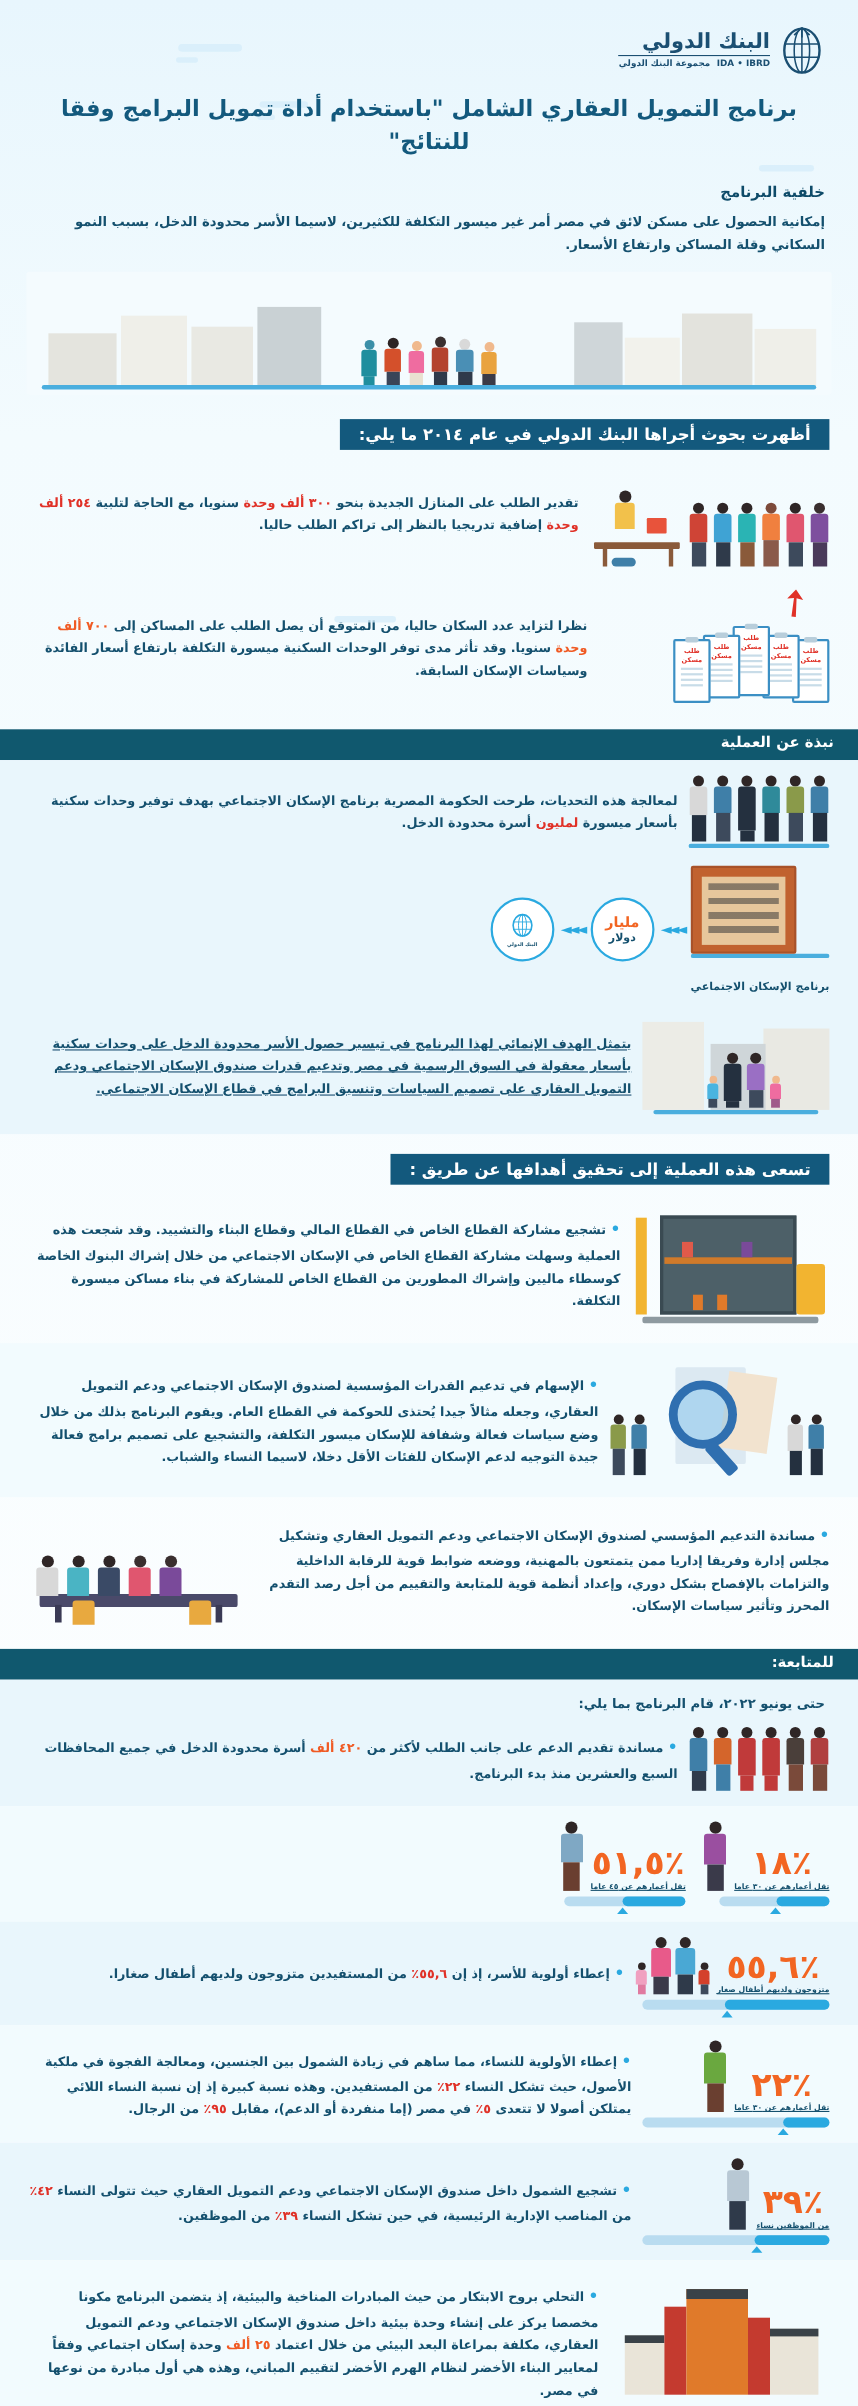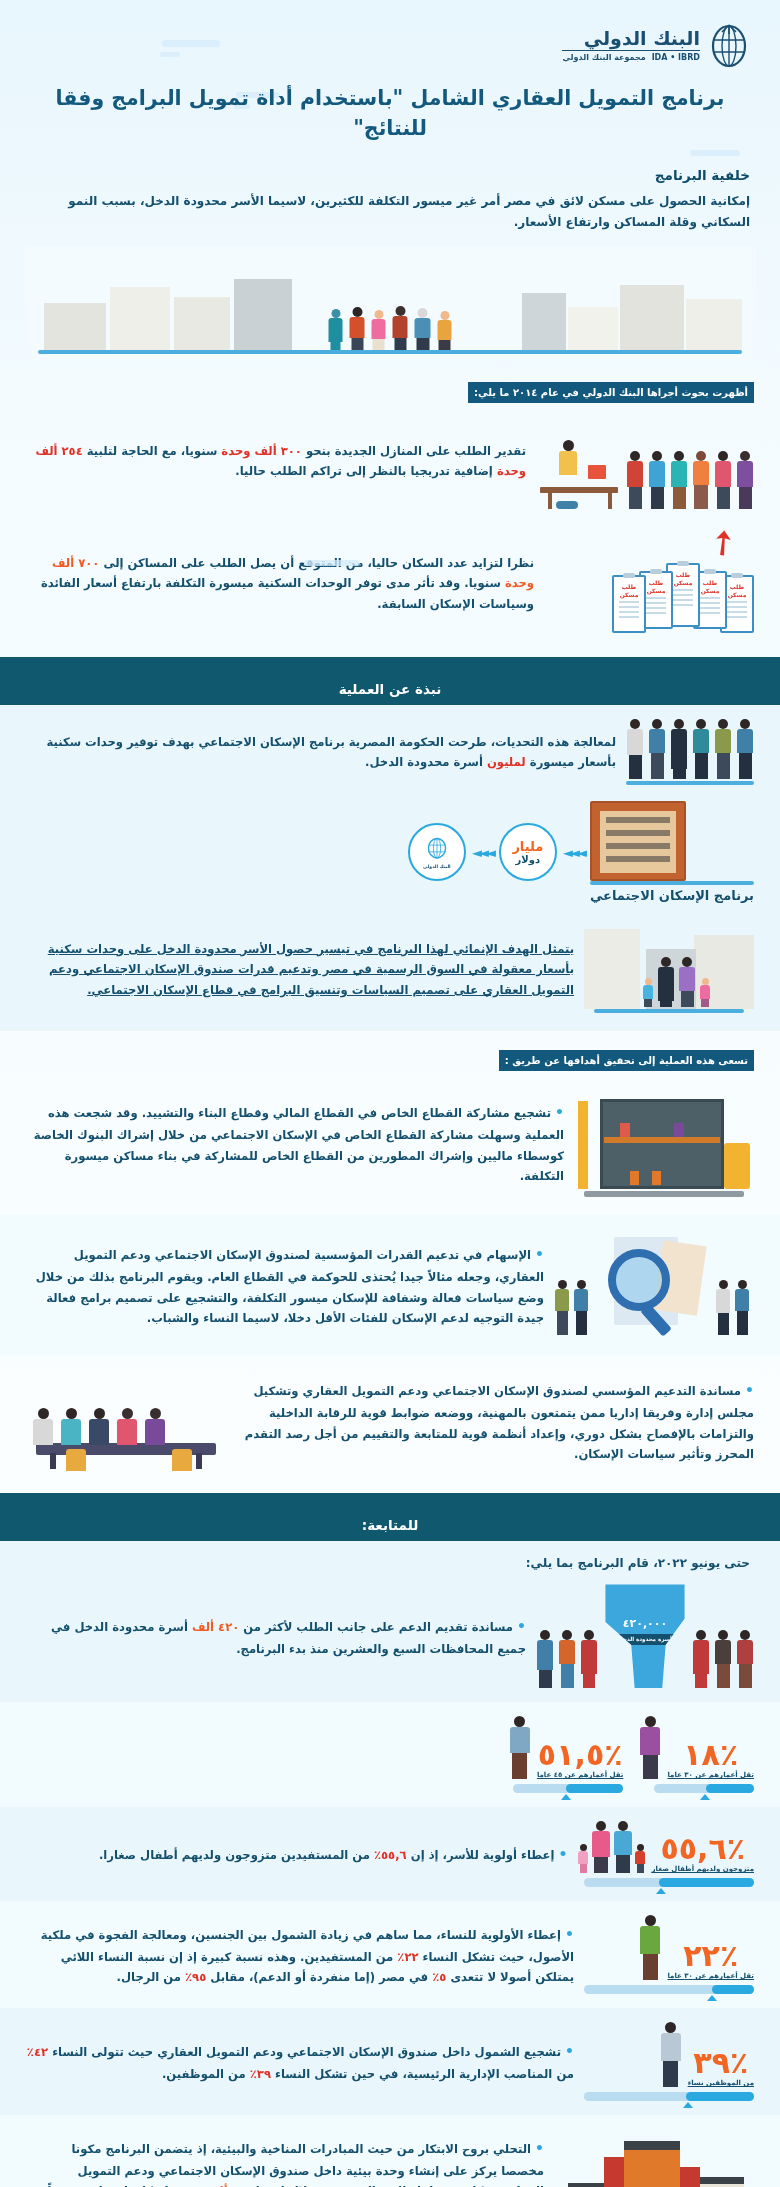--- a/index.html
+++ b/index.html
@@ -123,9 +123,9 @@
     display: inline-block;
     background: #13597d;
     color: #ffffff;
-    font-size: 10px;
-    font-weight: bold;
-    padding: 5px 6px;
+    font-size: 15px;
+    font-weight: bold;
+    padding: 5px 17px;
     letter-spacing: .2px;
   }
 

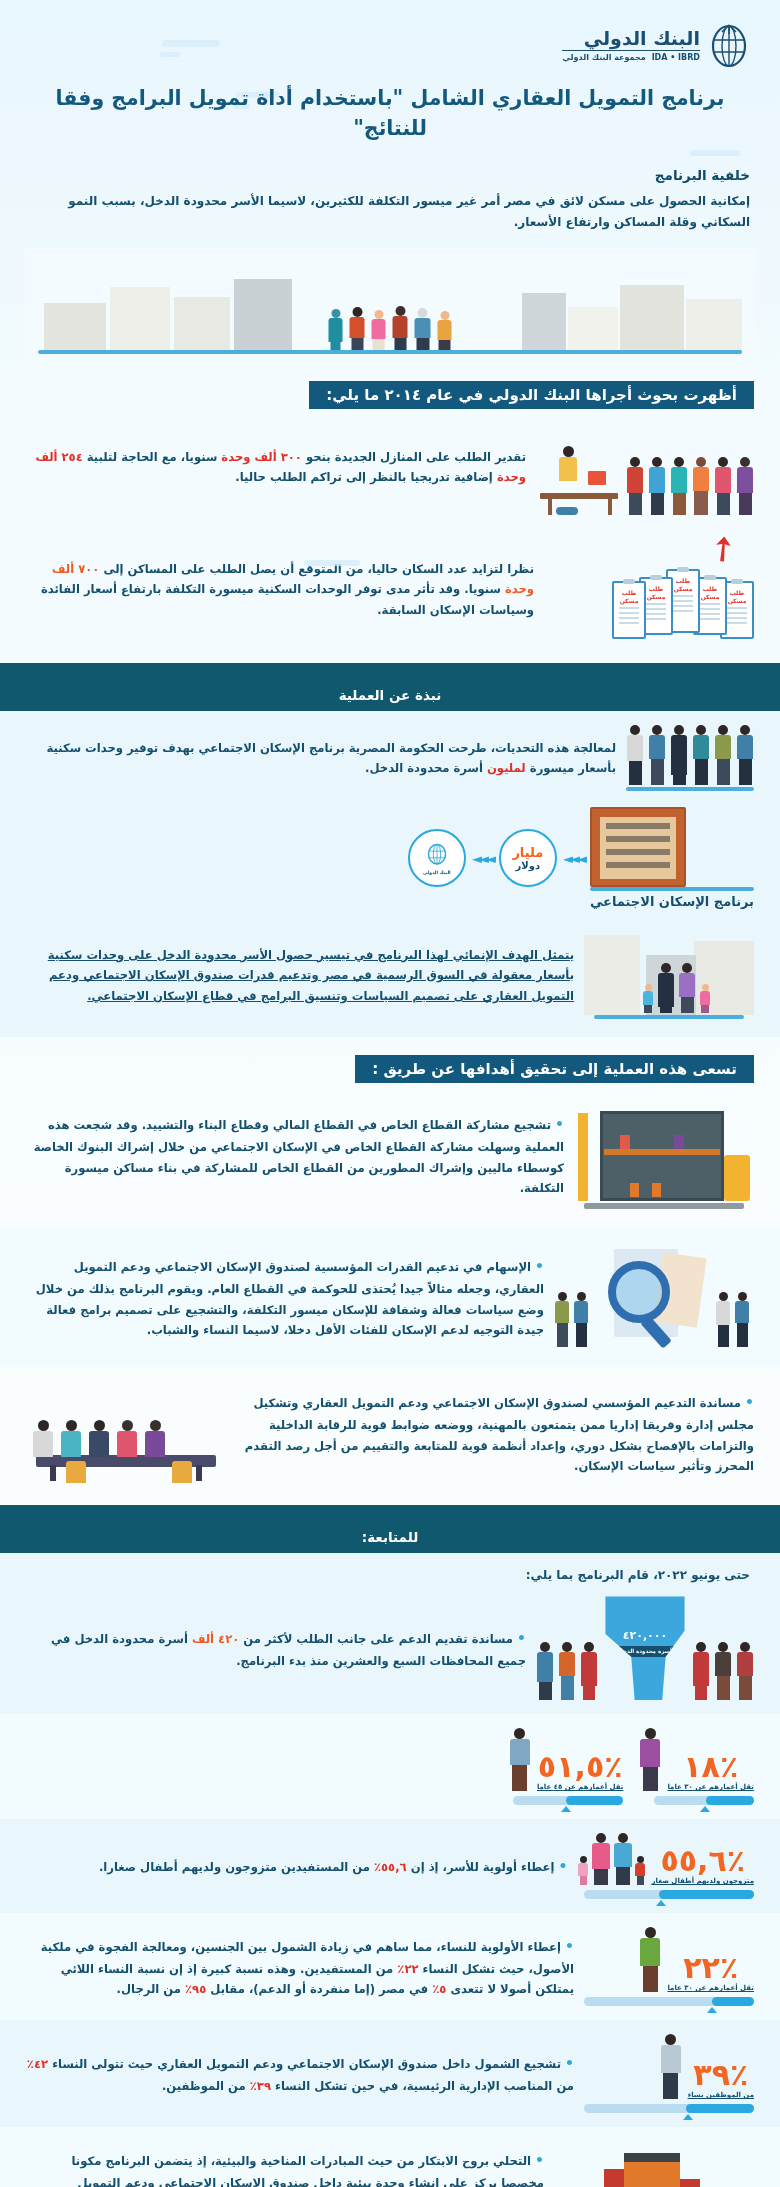--- a/index.html
+++ b/index.html
@@ -113,8 +113,8 @@
     color: #fff;
     font-size: 13.5px;
     font-weight: bold;
-    padding: 24px 22px 8px 22px;
-    text-align: center;
+    padding: 4px 22px 8px 22px;
+    text-align: right;
     margin: 0;
   }
   .band.full { width: 100%; }

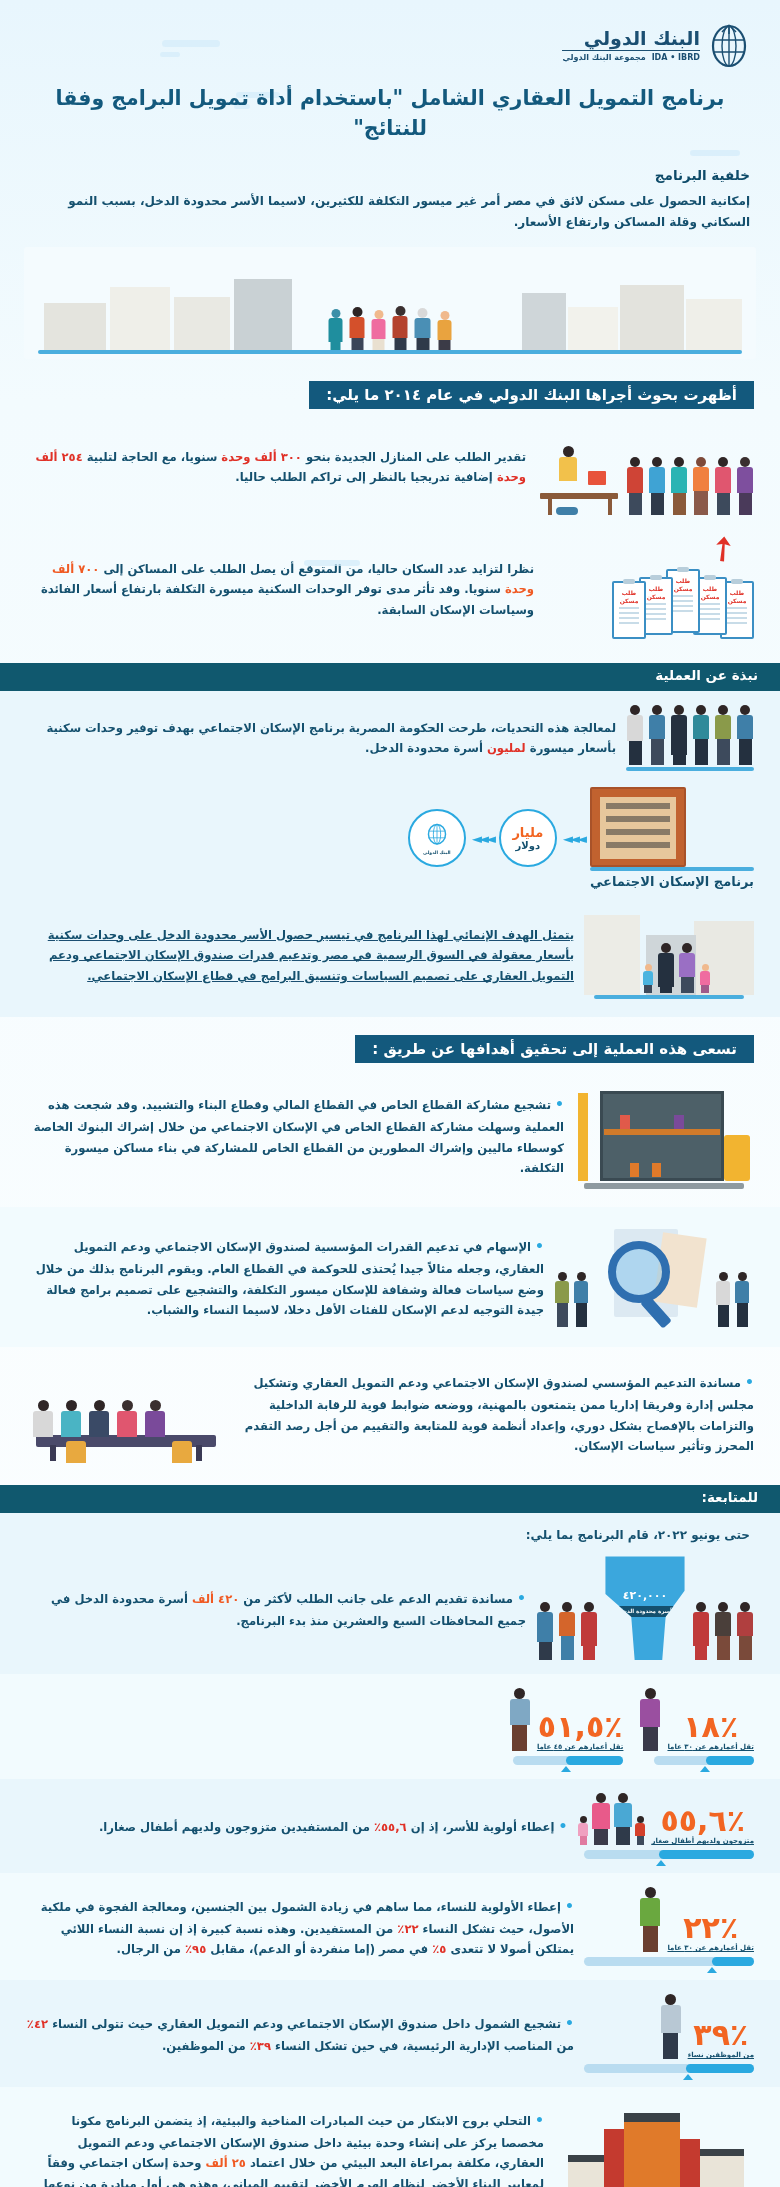--- a/index.html
+++ b/index.html
@@ -274,10 +274,10 @@
   .arrows { color: #2aa9e0; font-size: 13px; letter-spacing: -3px; }
   .hblock { text-align: center; }
   .hblock .cap {
-    font-size: 13px;
+    font-size: 10px;
     font-weight: bold;
     color: #14506e;
-    margin-top: 3px;
+    margin-top: 21px;
   }
 
   

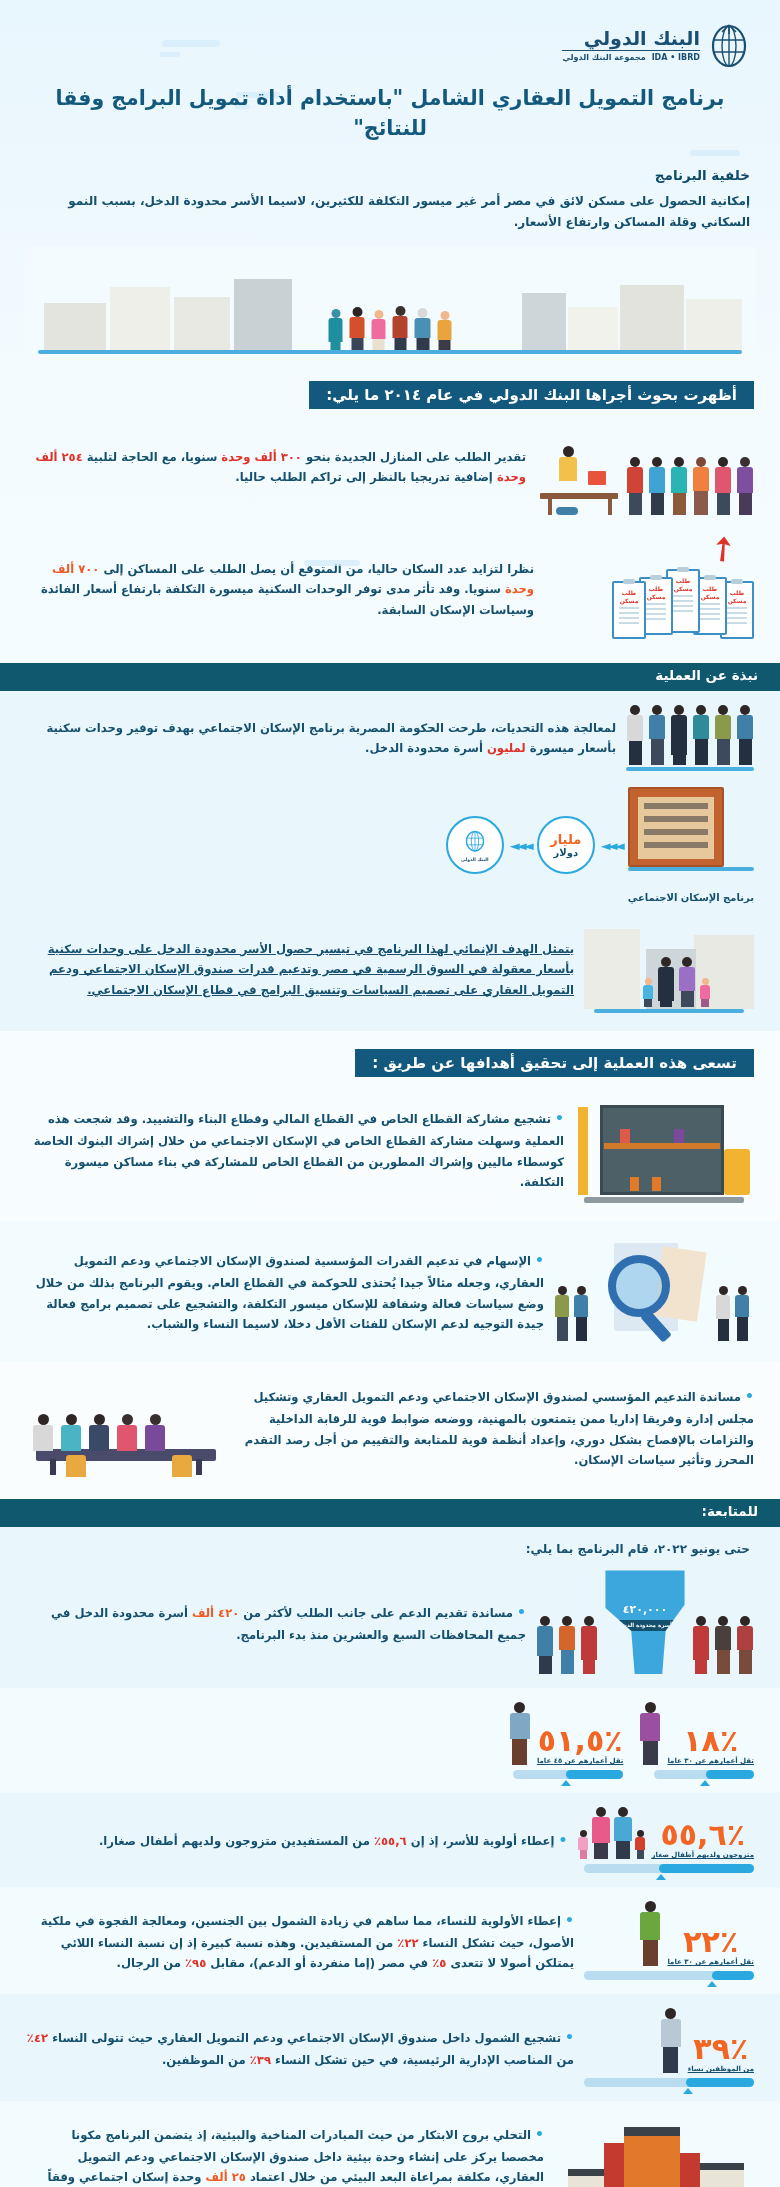--- a/index.html
+++ b/index.html
@@ -741,10 +741,6 @@
               <div class="body" style="width:16px;height:34px;background:#c03a3a;"></div>
               <div class="legs" style="width:12px;height:14px;background:#c03a3a;"></div>
             </div>
-          <div class="egypt">
-            <div class="num">٤٢٠,٠٠٠</div>
-            <div class="cap">أسرة محدودة الدخل</div>
-          </div>
           <div class="person" style="width:18px;">
               <div class="head" style="width:10px;height:10px;background:#2f2626;"></div>
               <div class="body" style="width:16px;height:34px;background:#c03a3a;"></div>

